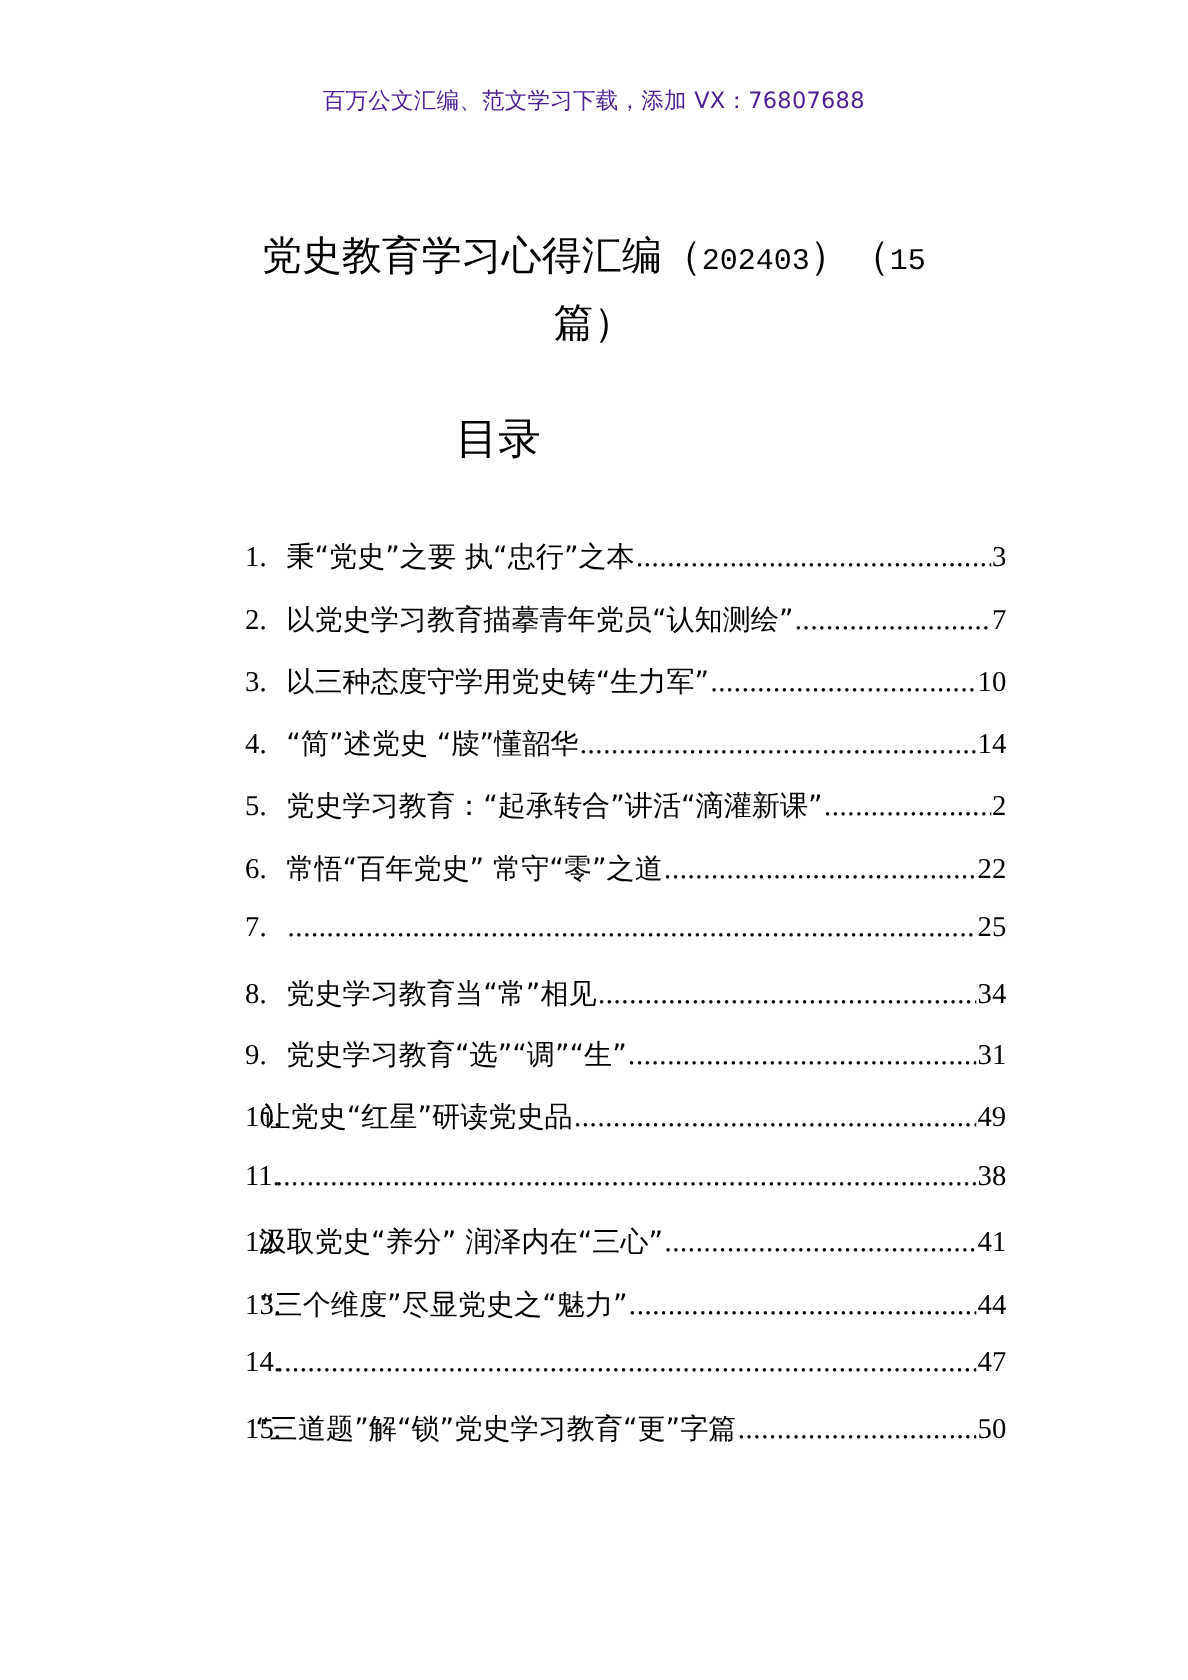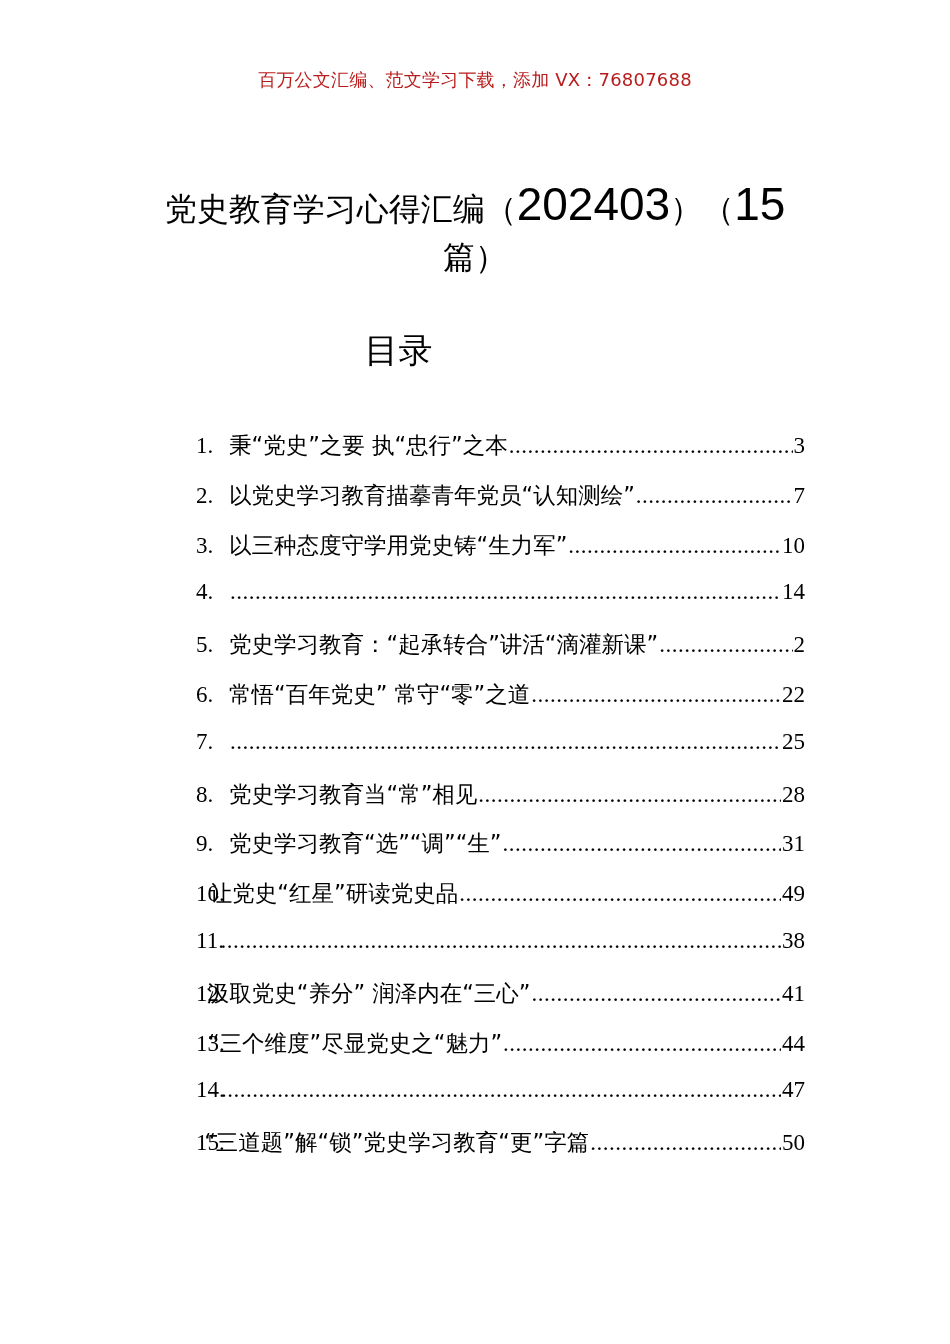--- a/index.html
+++ b/index.html
@@ -6,7 +6,7 @@
     body { width: 950px; height: 1344px; position: relative; overflow: hidden;
            font-family: "DejaVu Sans", "Liberation Sans", sans-serif; color: #000; }
     .watermark { position: absolute; top: 68px; left: 0; width: 950px; text-align: center;
-                 color: #b91c1c; font-size: 18px; letter-spacing: 0.2px; }
+                 color: #4c1d95; font-size: 18px; letter-spacing: 0.2px; }
     .title { position: absolute; top: 180px; left: 150px; width: 650px; text-align: center;
              font-size: 32px; line-height: 48px; }
     .title .num { font-family: Liberation Sans, sans-serif; font-size: 46px; }

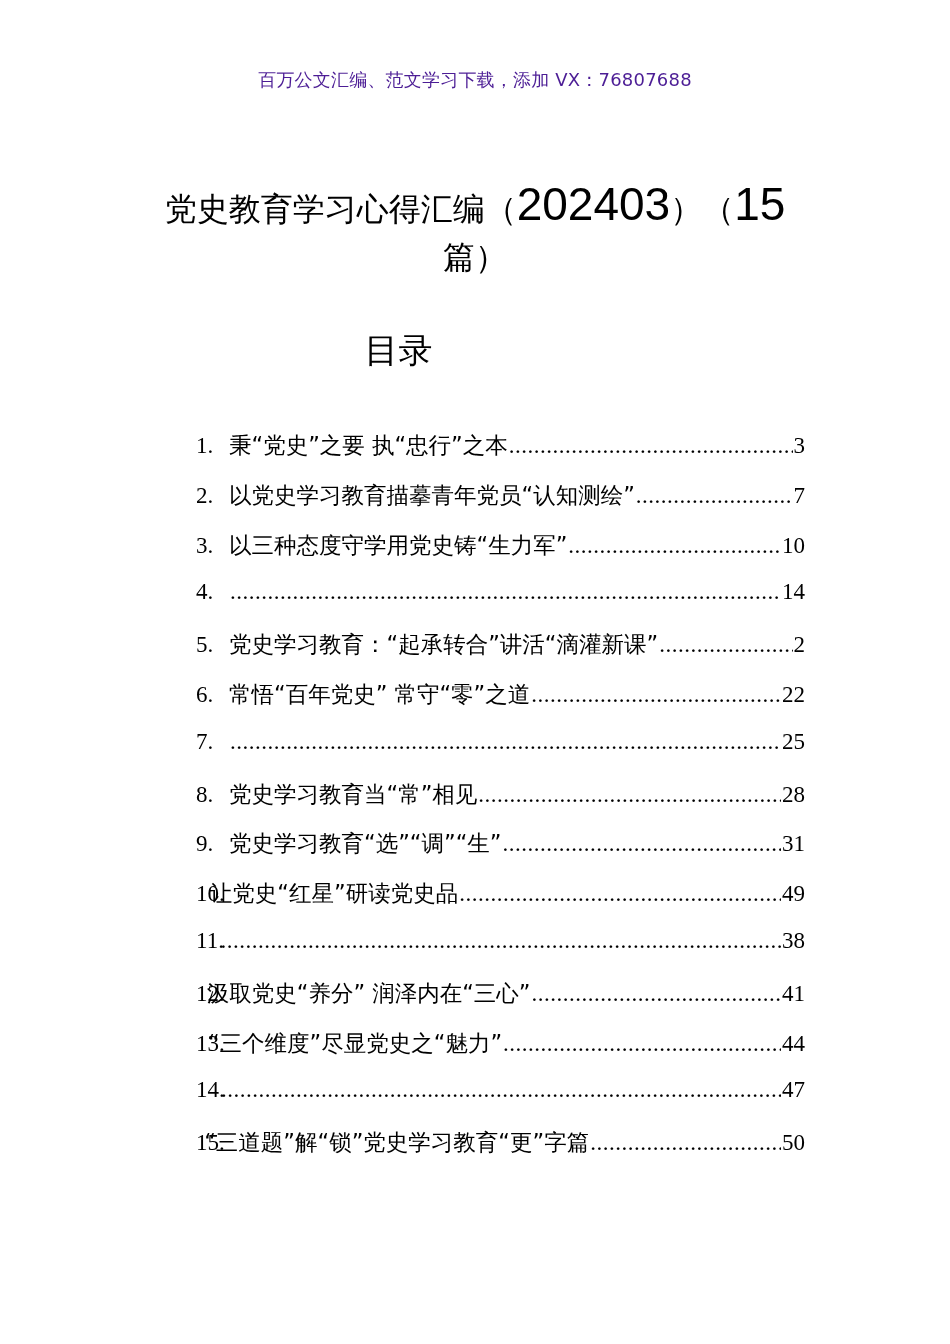--- a/index.html
+++ b/index.html
@@ -9,7 +9,7 @@
                  color: #4c1d95; font-size: 18px; letter-spacing: 0.2px; }
     .title { position: absolute; top: 180px; left: 150px; width: 650px; text-align: center;
              font-size: 32px; line-height: 48px; }
-    .title .num { font-family: Liberation Sans, sans-serif; font-size: 46px; }
+    .title .num { font-family: Liberation Mono, monospace; font-size: 24px; }
     .toc-heading { position: absolute; top: 328px; left: 0; width: 797px; text-align: center;
                    font-size: 34px; }
     .toc { position: absolute; top: 430px; left: 196px; width: 609px; margin: 0; padding: 0; list-style: none; }

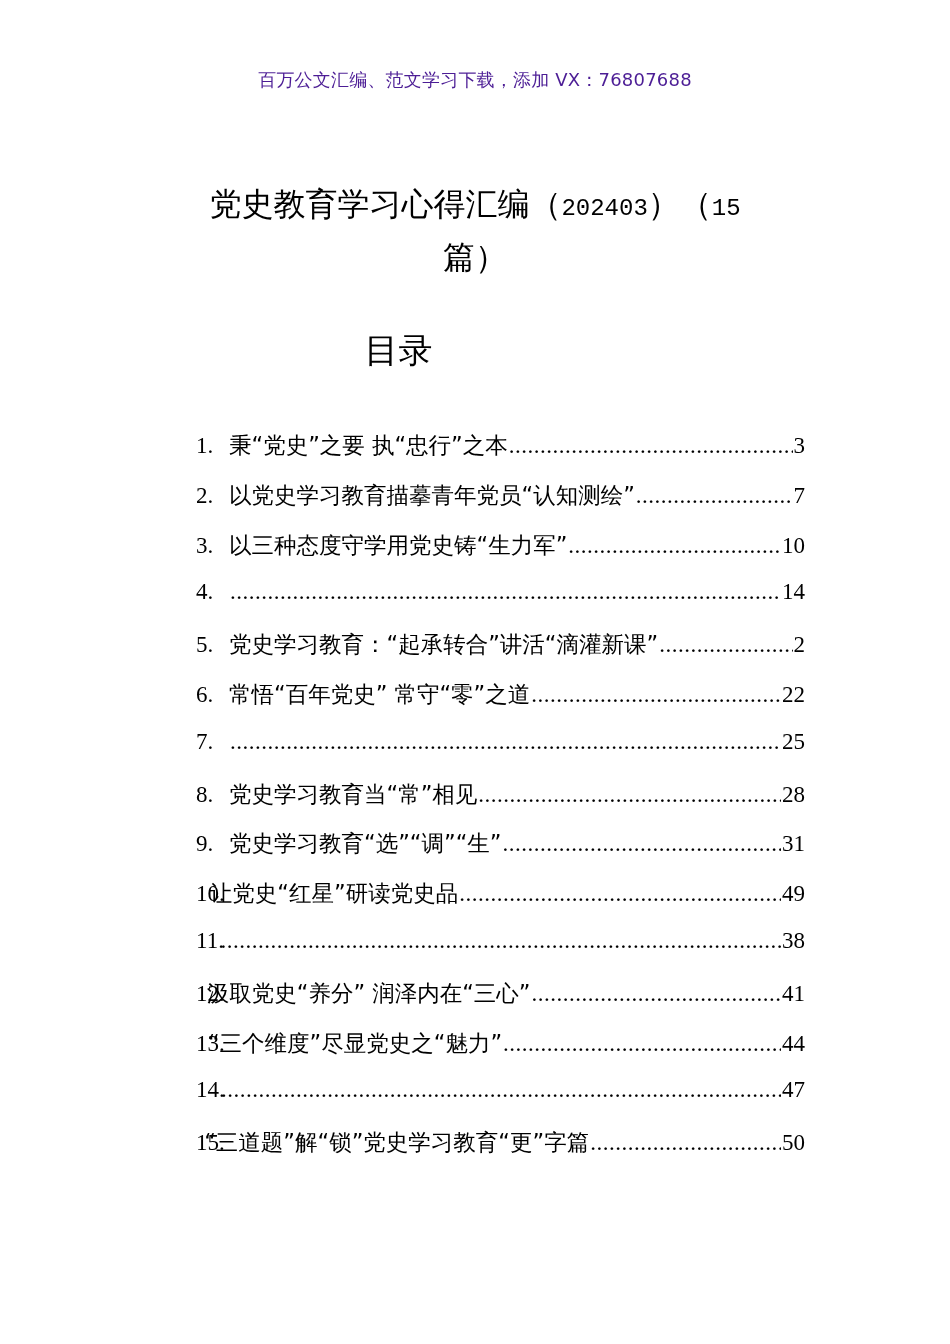--- a/index.html
+++ b/index.html
@@ -55,6 +55,7 @@
     </li>
   <li class="toc-item">
       <span class="toc-num">4.</span>
+      <span class="toc-text">“简”述党史 “牍”懂韶华</span>
       <span class="toc-dots"></span>
       <span class="toc-page">14</span>
     </li>

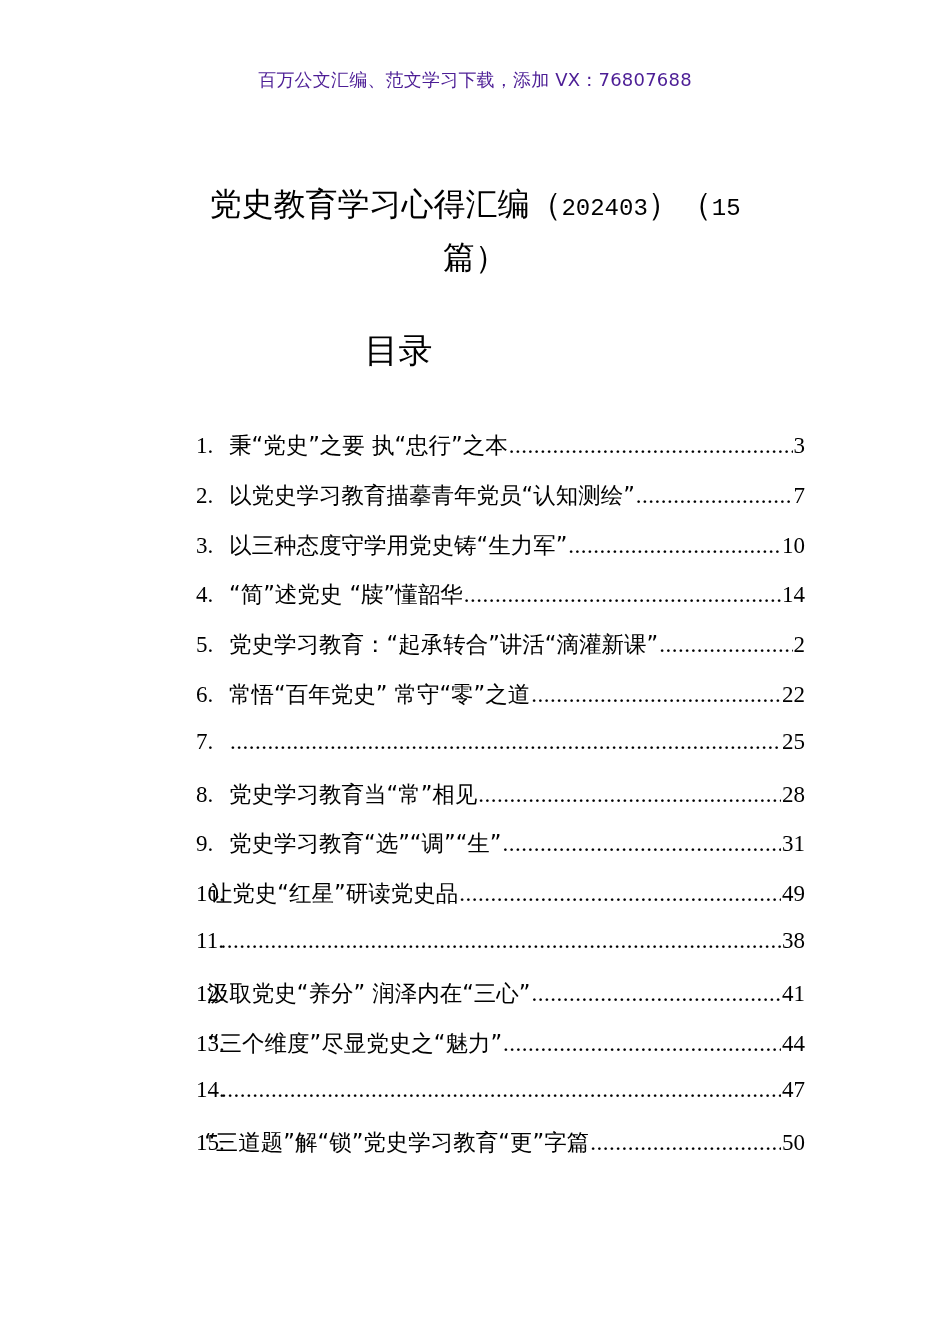--- a/index.html
+++ b/index.html
@@ -80,7 +80,7 @@
       <span class="toc-num">8.</span>
       <span class="toc-text">党史学习教育当“常”相见</span>
       <span class="toc-dots"></span>
-      <span class="toc-page">28</span>
+      <span class="toc-page">34</span>
     </li>
   <li class="toc-item">
       <span class="toc-num">9.</span>

